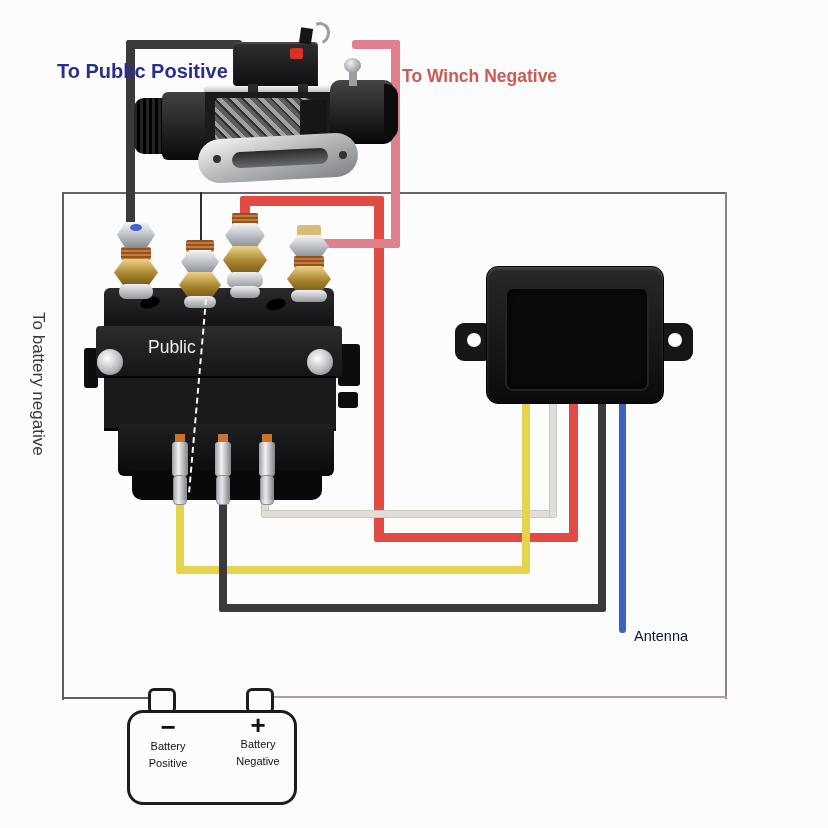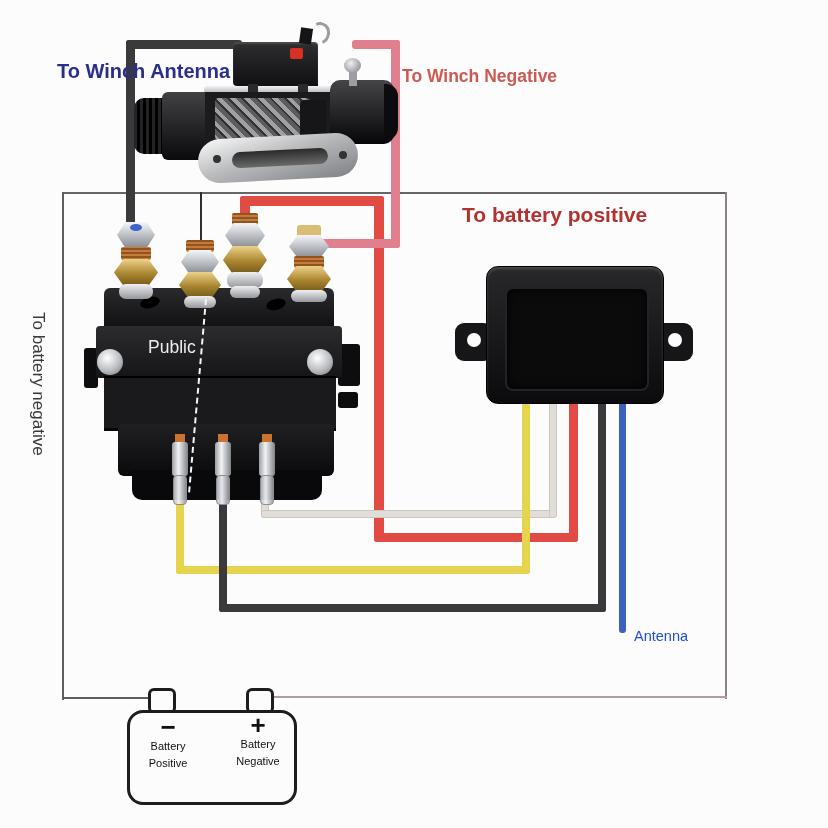--- a/index.html
+++ b/index.html
@@ -171,7 +171,7 @@
   </div>
 
 
-  <div class="lbl lbl-winchpos" style="left:57px;top:60px;">To Winch Antenna</div>
+  <div class="lbl lbl-winchpos" style="left:57px;top:60px;">To Public Positive</div>
   <div class="lbl lbl-winchneg" style="left:402px;top:66px;">To Winch Negative</div>
   <div class="lbl lbl-batpos" style="left:462px;top:203px;">To battery positive</div>
   <div class="lbl lbl-batneg" style="left:28px;top:312px;">To battery negative</div>

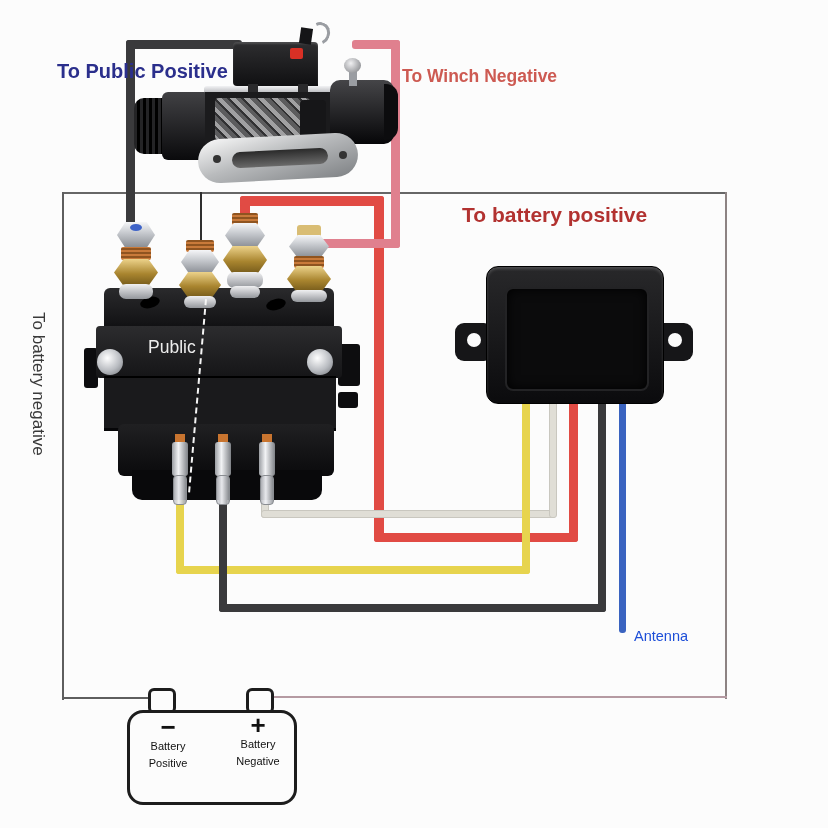--- a/index.html
+++ b/index.html
@@ -173,7 +173,6 @@
 
   <div class="lbl lbl-winchpos" style="left:57px;top:60px;">To Public Positive</div>
   <div class="lbl lbl-winchneg" style="left:402px;top:66px;">To Winch Negative</div>
-  <div class="lbl lbl-batpos" style="left:462px;top:203px;">To battery positive</div>
   <div class="lbl lbl-batneg" style="left:28px;top:312px;">To battery negative</div>
   <div class="lbl lbl-public" style="left:148px;top:337px;">Public</div>
   <div class="lbl lbl-antenna" style="left:634px;top:628px;">Antenna</div>

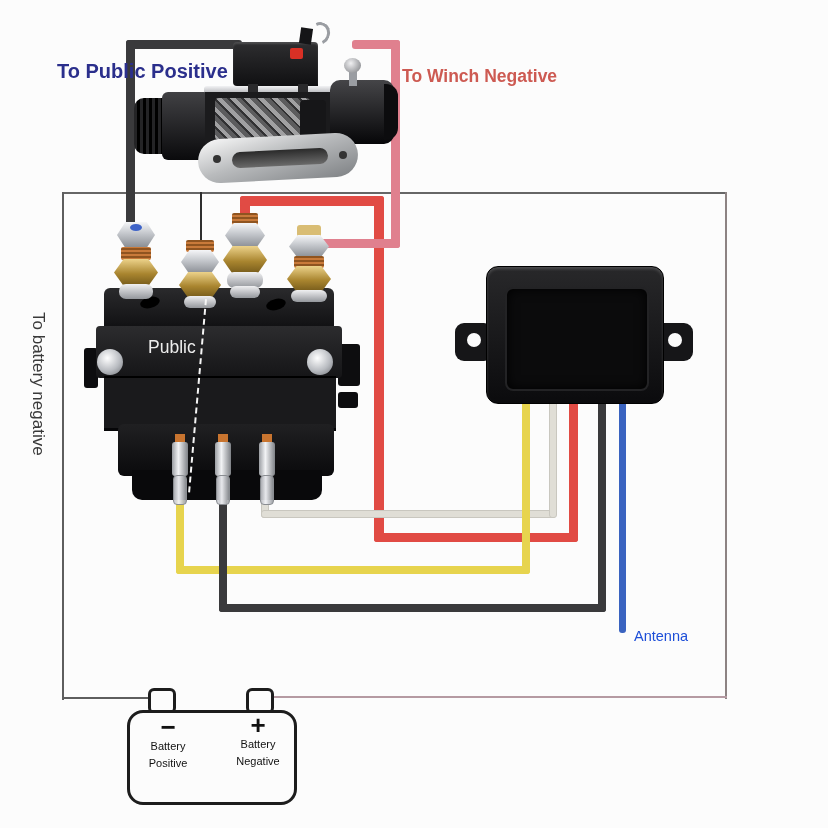--- a/index.html
+++ b/index.html
@@ -25,7 +25,7 @@
   .lbl-batpos{color:#b23230;font-size:21px;font-weight:600;}
   .lbl-batneg{color:#3a3a3a;font-size:17px;writing-mode:vertical-rl;}
   .lbl-public{color:#ededed;font-size:17.5px;}
-  .lbl-antenna{color:#1d4ed8;font-size:14.5px;}
+  .lbl-antenna{color:#0f172a;font-size:14.5px;}
   .batt-col{position:absolute;width:84px;text-align:center;color:#111;}
   .batt-sym{font-size:26px;font-weight:bold;line-height:22px;}
   .batt-line{font-size:11px;line-height:17px;}

